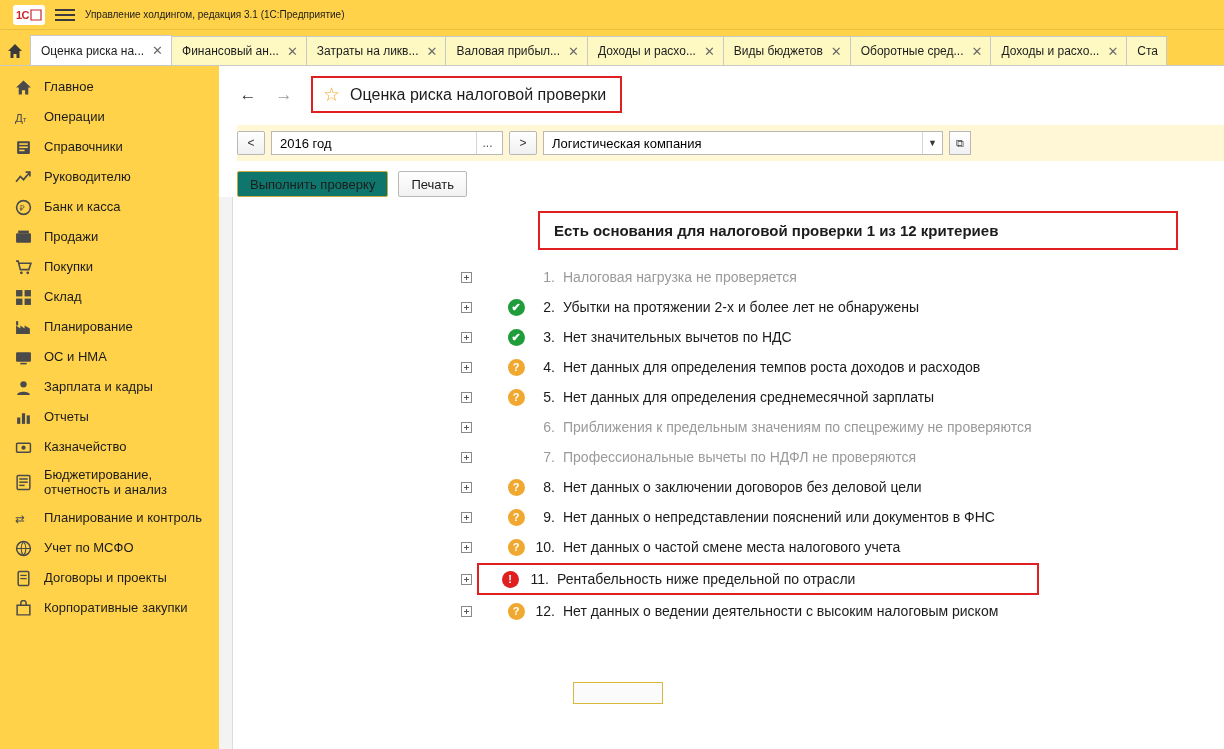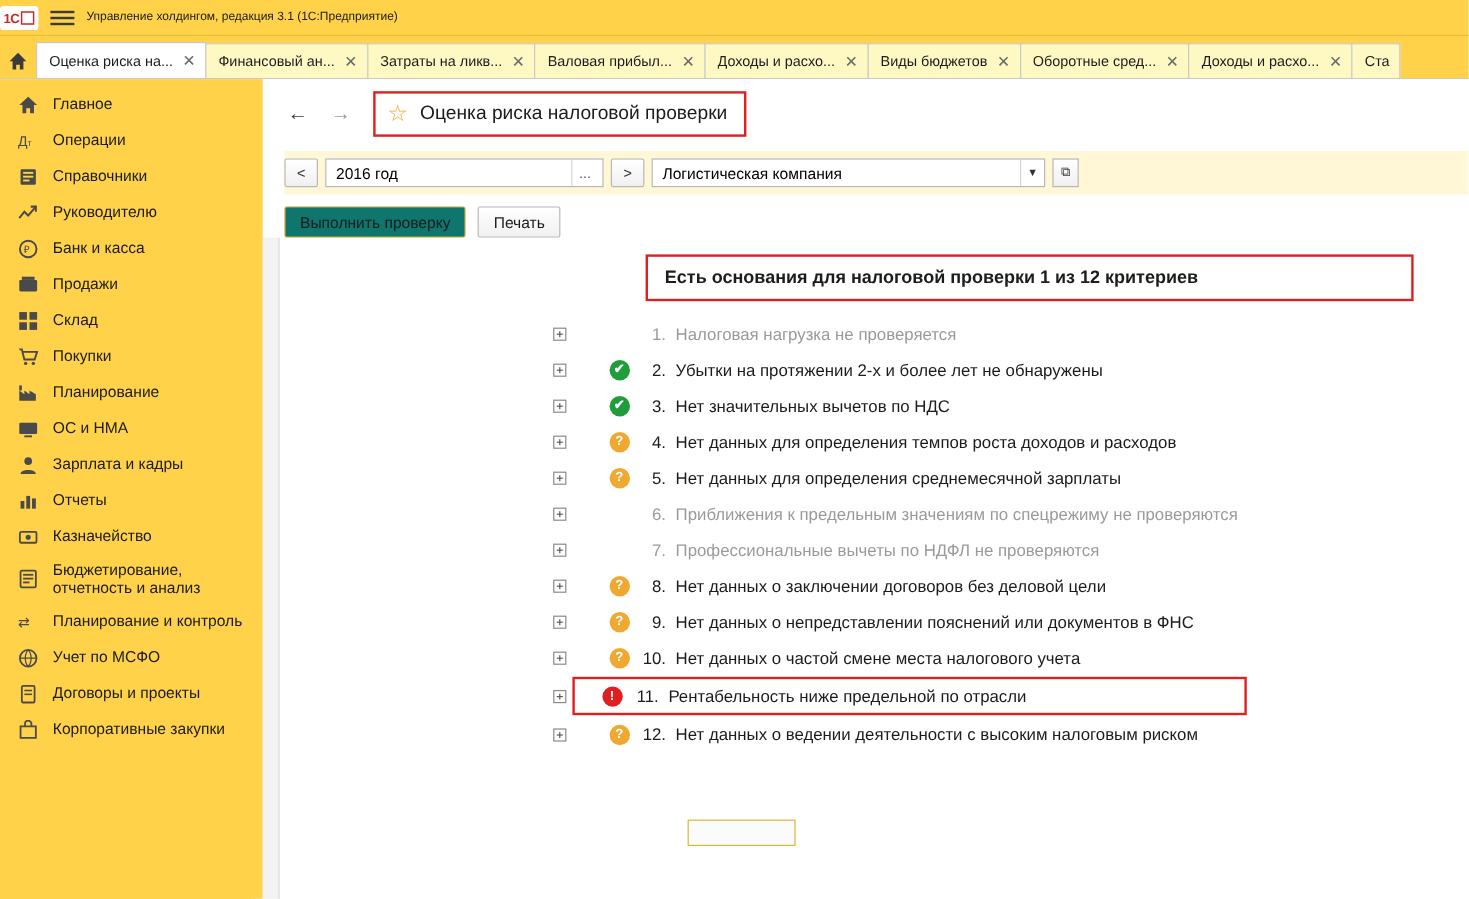--- a/index.html
+++ b/index.html
@@ -19,7 +19,7 @@
     background: #ffd24a;
     display: flex;
     align-items: center;
-    padding: 0 0;
+    padding: 0 13px;
     gap: 10px;
     border-bottom: 1px solid #e8bf3f;
   }

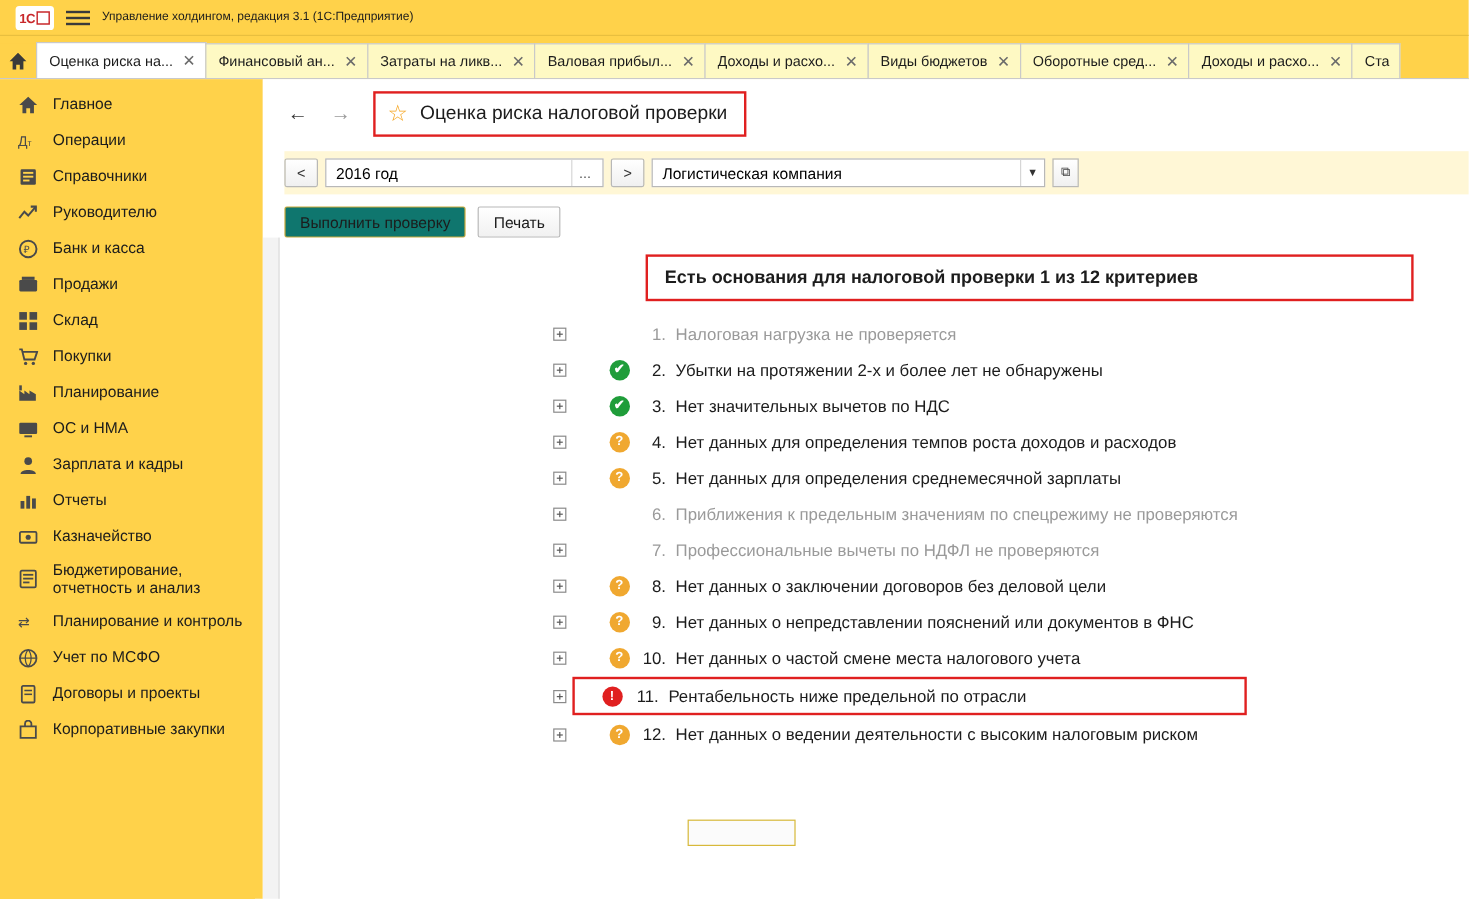--- a/index.html
+++ b/index.html
@@ -174,7 +174,7 @@
     cursor: pointer;
   }
   .org-field {
-    height: 24px; width: 328px;
+    height: 24px; width: 400px;
     border: 1px solid #b8b8b8; background: #ffffff;
     display: flex; align-items: center;
     padding: 0 0 0 8px;

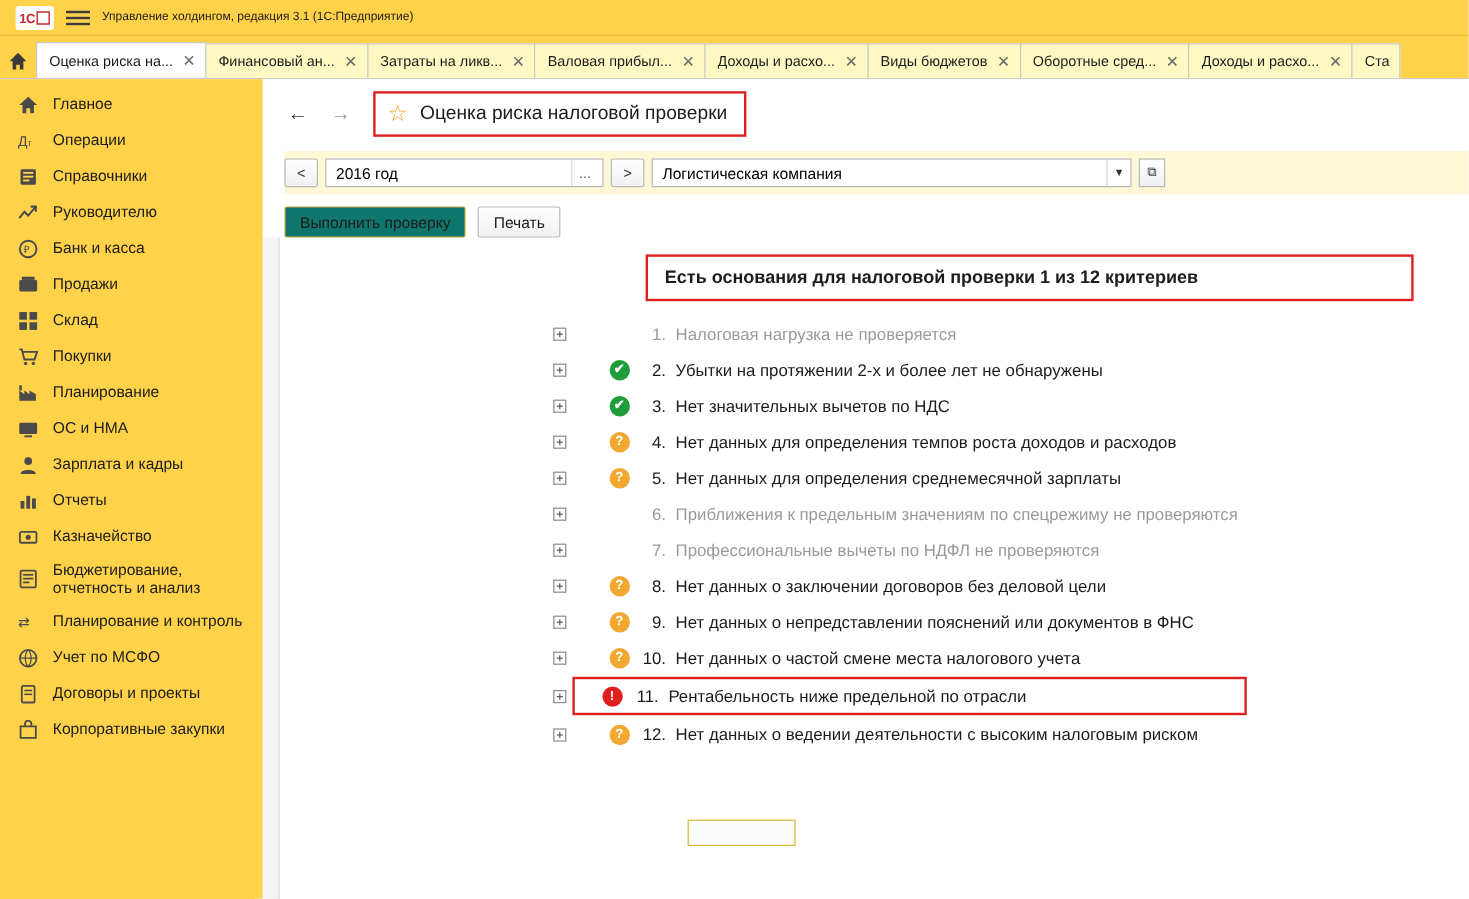--- a/index.html
+++ b/index.html
@@ -433,6 +433,17 @@
       <div class="side-item">
         <span class="side-icon">
           <svg width="17" height="17" viewBox="0 0 16 16">
+              <path d="M1 2 h2 l2 8 h8 l2-6 H4" fill="none" stroke="#4a4a4a" stroke-width="1.5"></path>
+              <circle cx="6" cy="13" r="1.3" fill="#4a4a4a"></circle>
+              <circle cx="12" cy="13" r="1.3" fill="#4a4a4a"></circle>
+            </svg>
+        </span>
+        <span class="side-label">Покупки</span>
+      </div>
+
+      <div class="side-item">
+        <span class="side-icon">
+          <svg width="17" height="17" viewBox="0 0 16 16">
               <rect x="1" y="1" width="6" height="6" fill="#4a4a4a"></rect>
               <rect x="9" y="1" width="6" height="6" fill="#4a4a4a"></rect>
               <rect x="1" y="9" width="6" height="6" fill="#4a4a4a"></rect>
@@ -440,17 +451,6 @@
             </svg>
         </span>
         <span class="side-label">Склад</span>
-      </div>
-
-      <div class="side-item">
-        <span class="side-icon">
-          <svg width="17" height="17" viewBox="0 0 16 16">
-              <path d="M1 2 h2 l2 8 h8 l2-6 H4" fill="none" stroke="#4a4a4a" stroke-width="1.5"></path>
-              <circle cx="6" cy="13" r="1.3" fill="#4a4a4a"></circle>
-              <circle cx="12" cy="13" r="1.3" fill="#4a4a4a"></circle>
-            </svg>
-        </span>
-        <span class="side-label">Покупки</span>
       </div>
 
       <div class="side-item">

